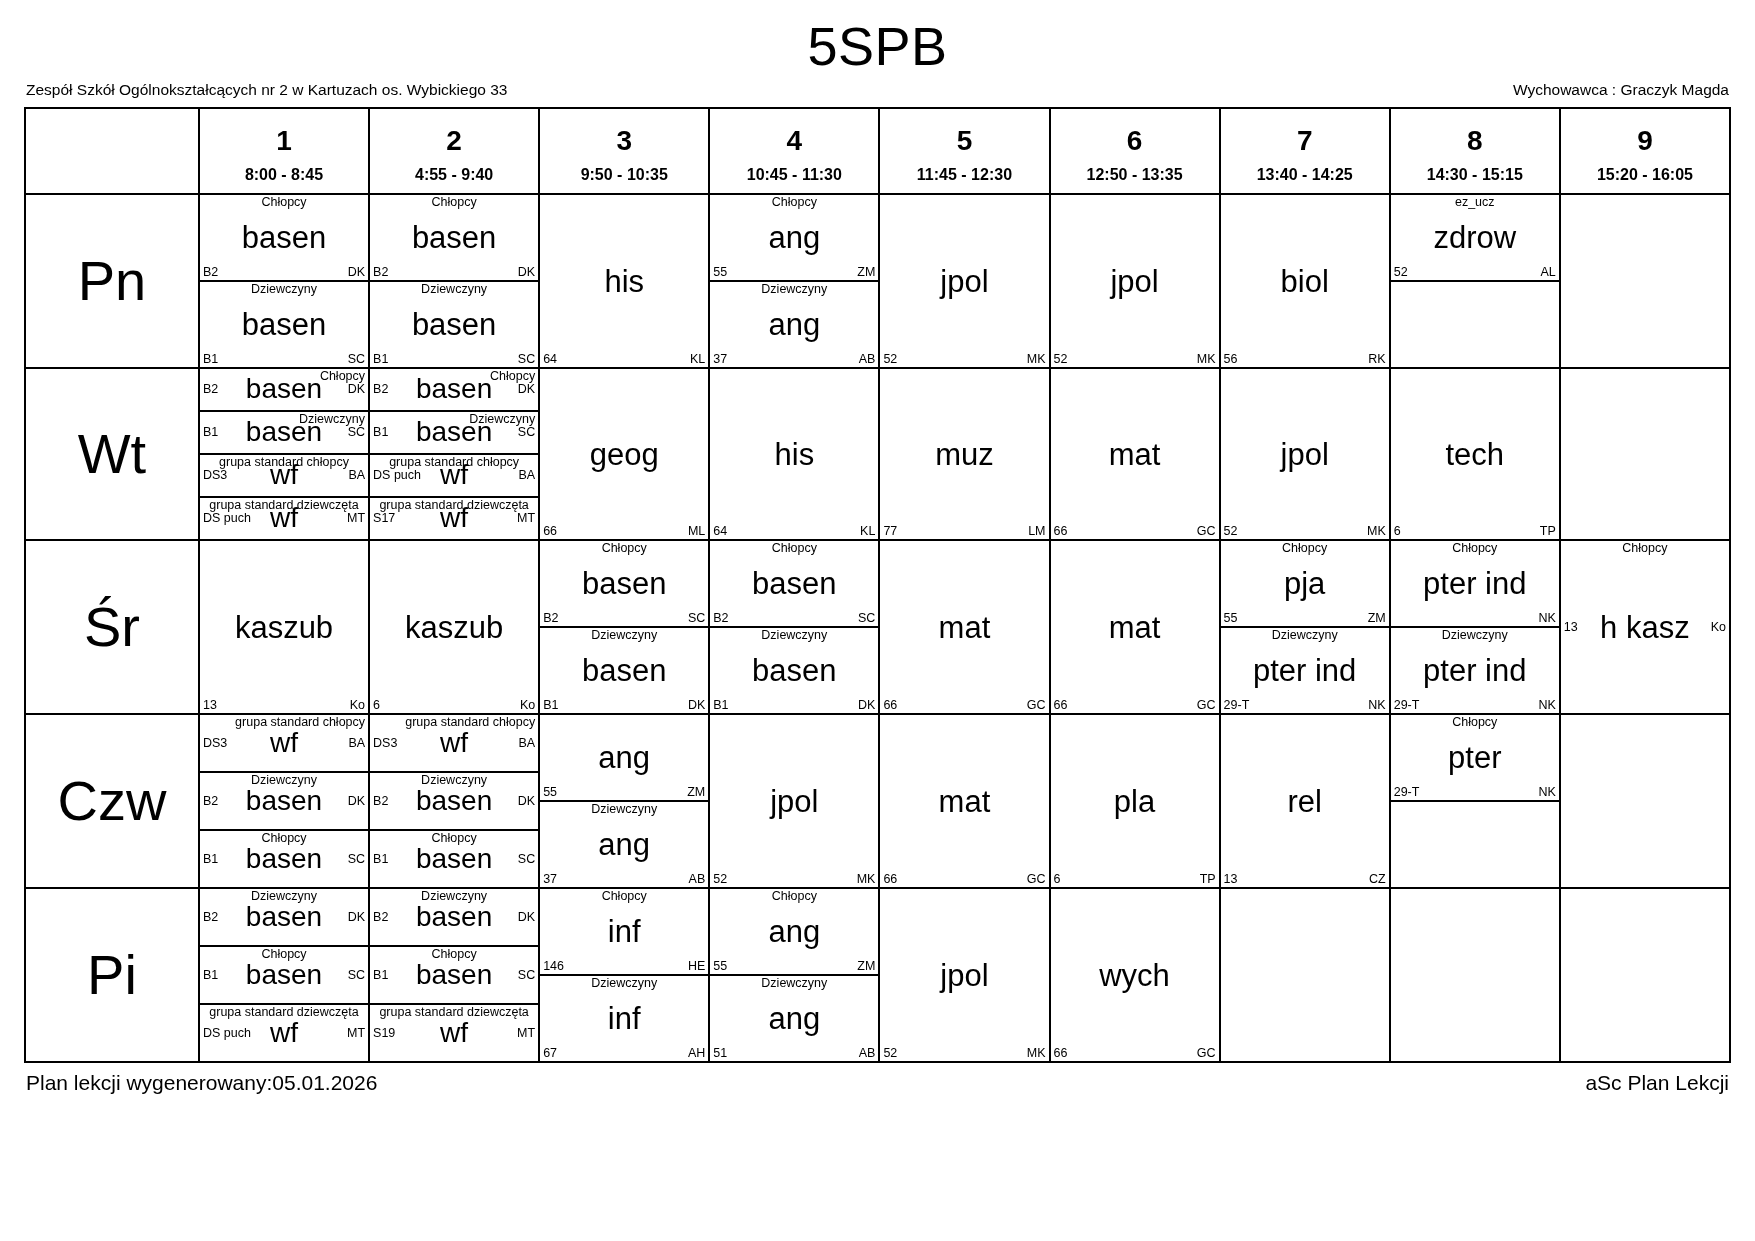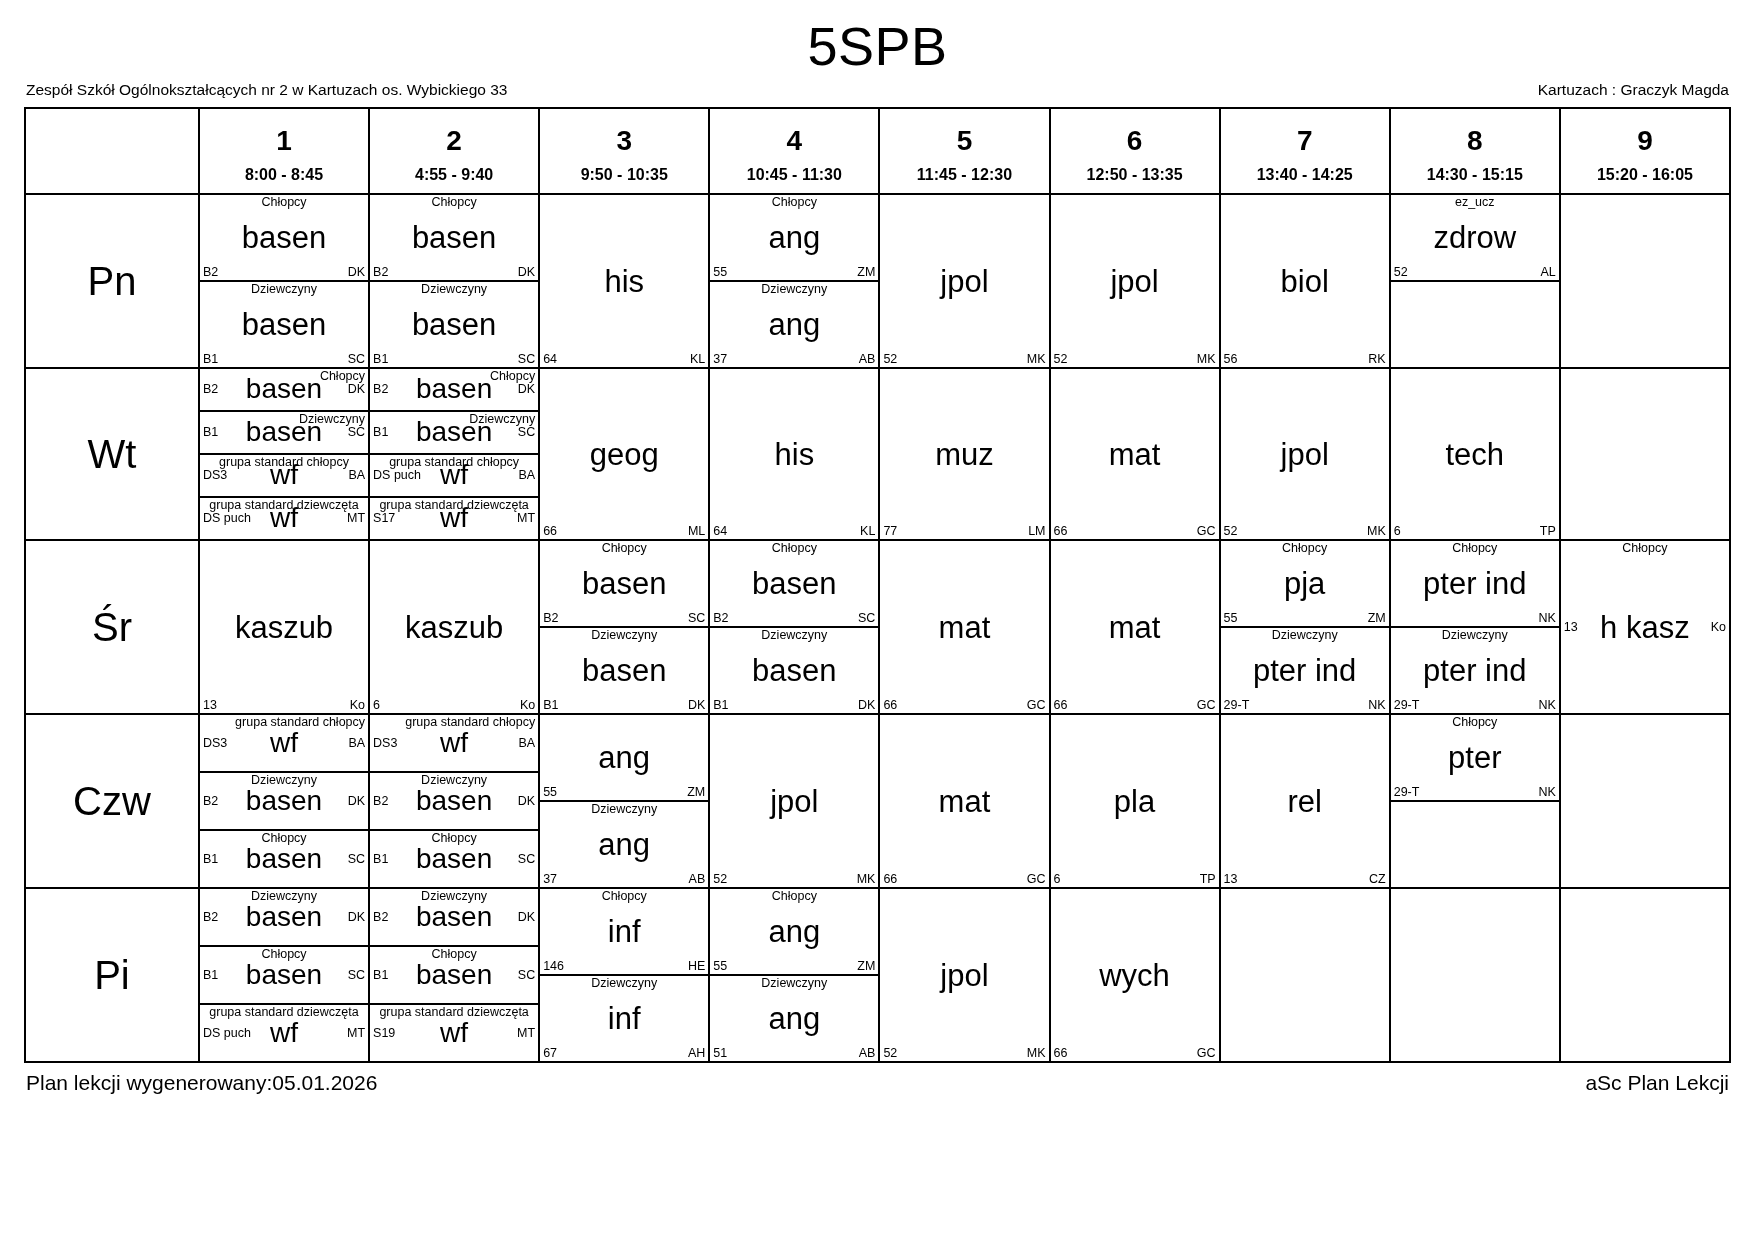--- a/index.html
+++ b/index.html
@@ -166,7 +166,7 @@
 
   <div class="subheader">
     <div>Zespół Szkół Ogólnokształcących nr 2 w Kartuzach os. Wybickiego 33</div>
-    <div>Kartuzach : Graczyk Magda</div>
+    <div>Wychowawca : Graczyk Magda</div>
   </div>
 
   <table class="tt">

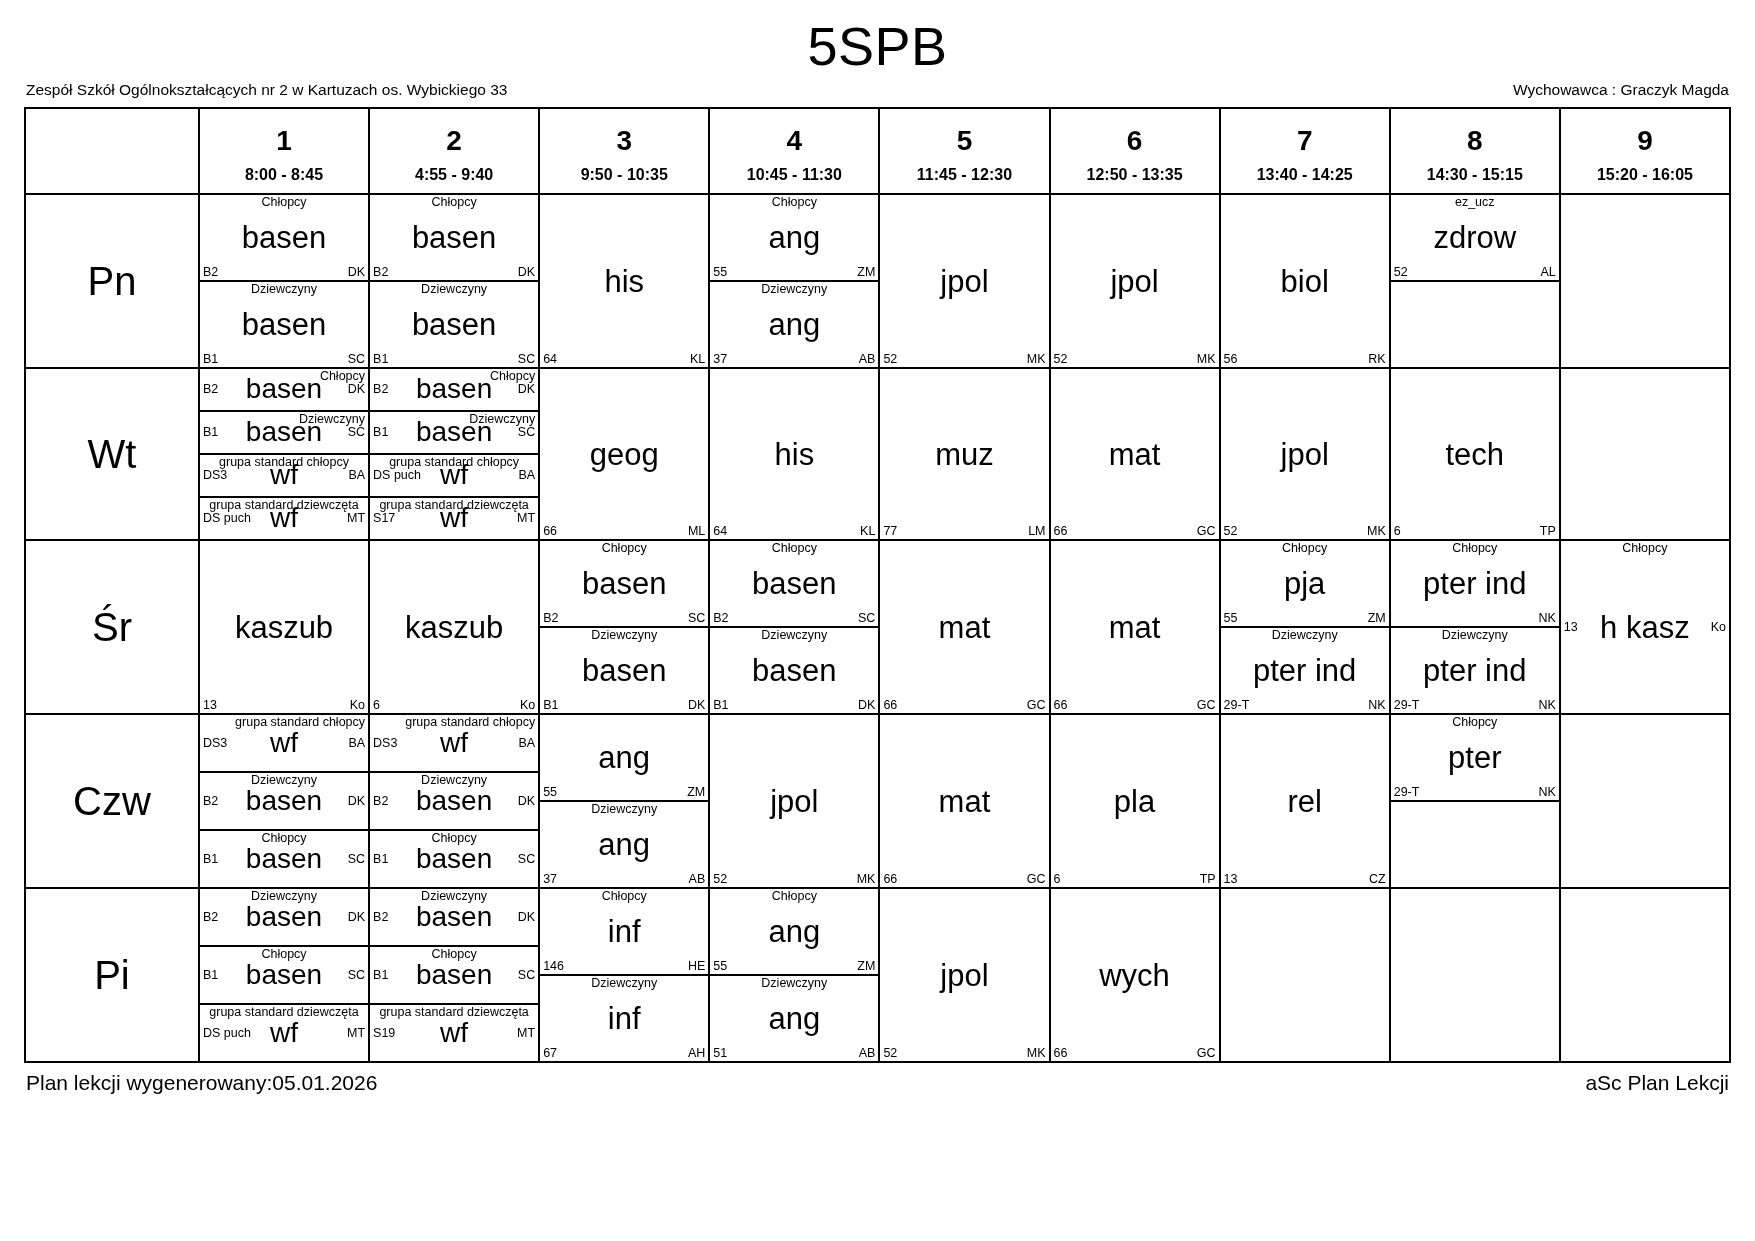--- a/index.html
+++ b/index.html
@@ -73,7 +73,7 @@
   
   .day {
     text-align: center;
-    font-size: 40px;
+    font-size: 56px;
     line-height: 1;
   }
 

